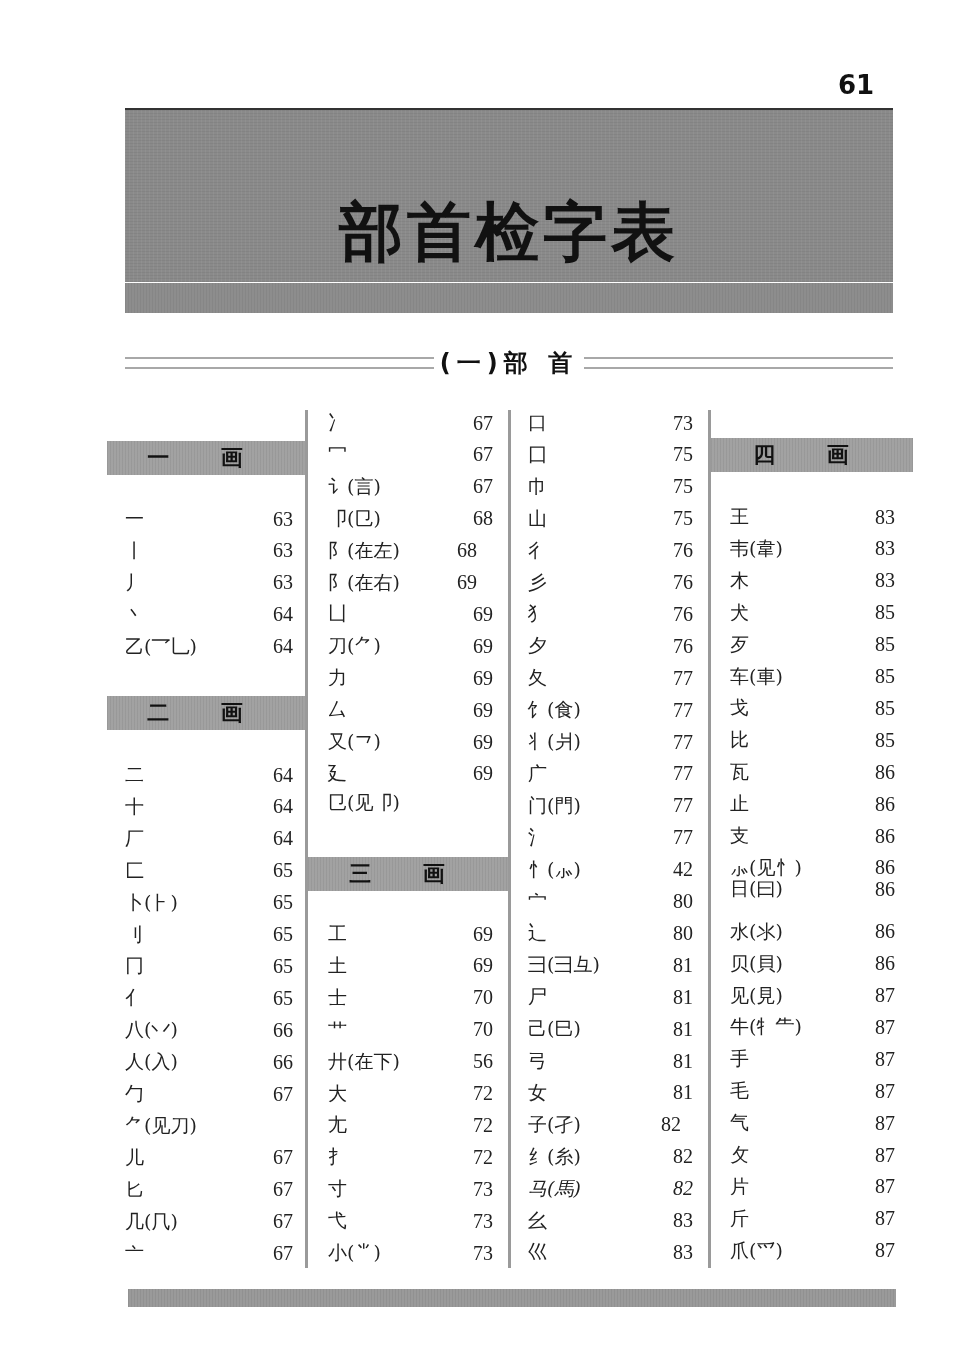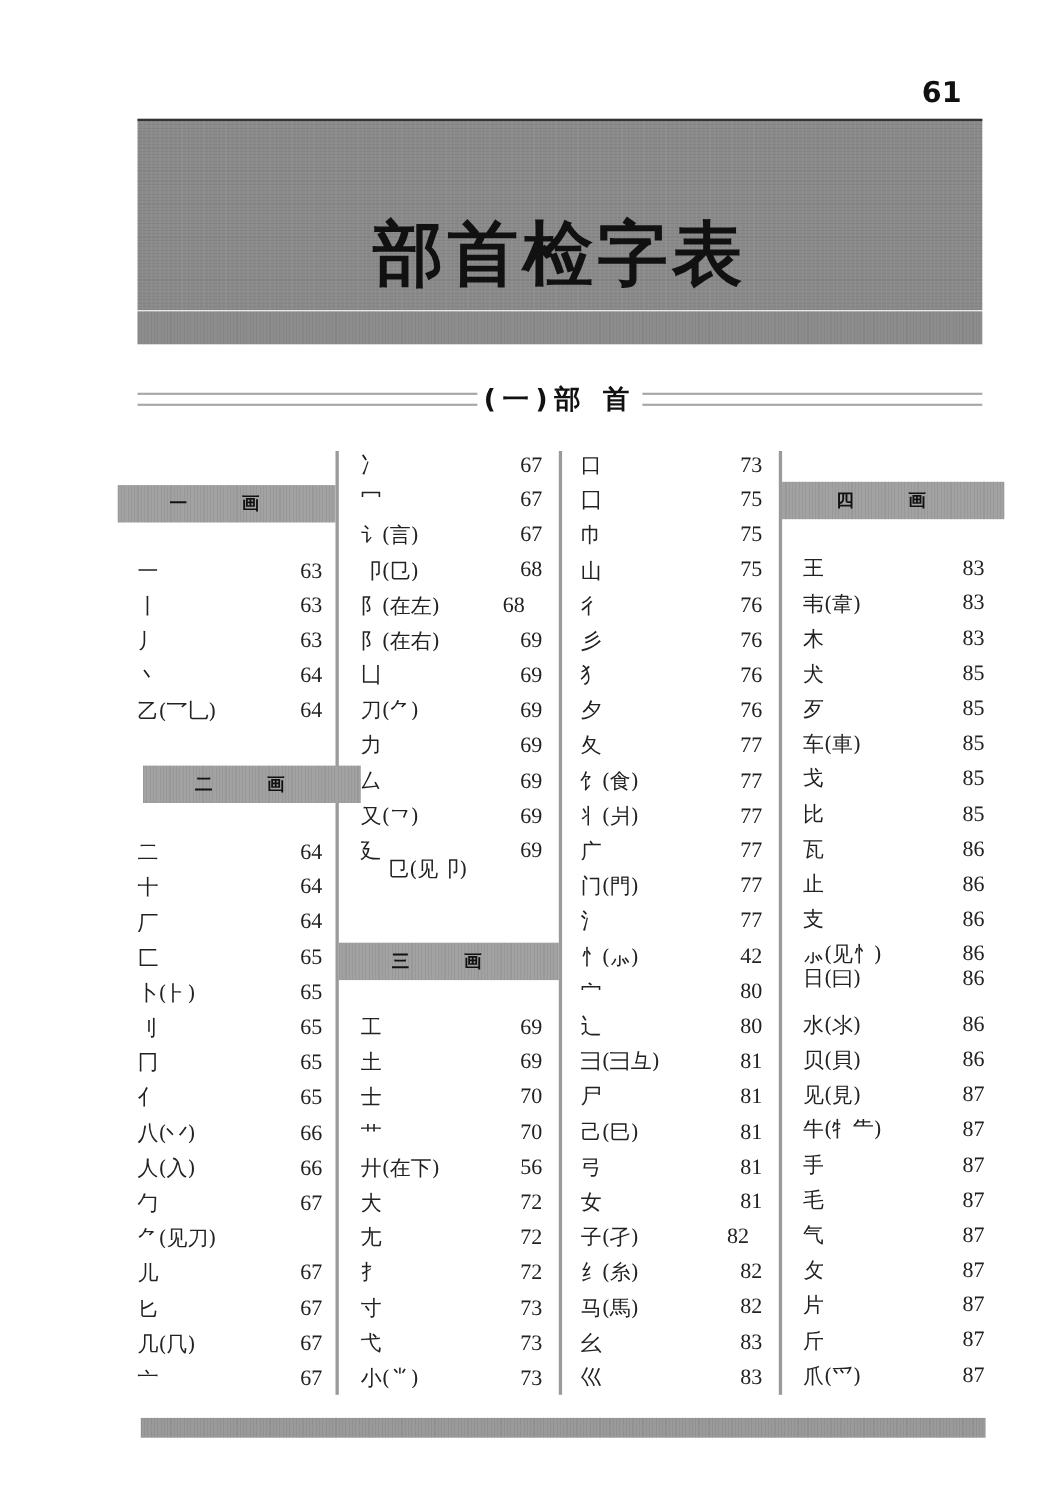--- a/index.html
+++ b/index.html
@@ -60,7 +60,7 @@
       background-image: repeating-linear-gradient(90deg, rgba(0,0,0,0.06) 0 1px, transparent 1px 3px);
       display: flex; align-items: center; justify-content: center;
       font-family: "DejaVu Sans", "Liberation Sans", sans-serif;
-      font-weight: bold; font-size: 16px; letter-spacing: 22px; color: #111;
+      font-weight: bold; font-size: 22px; letter-spacing: 22px; color: #111;
     }
     .bottom-bar {
       position: absolute; left: 128px; top: 1289px; width: 768px; height: 18px;

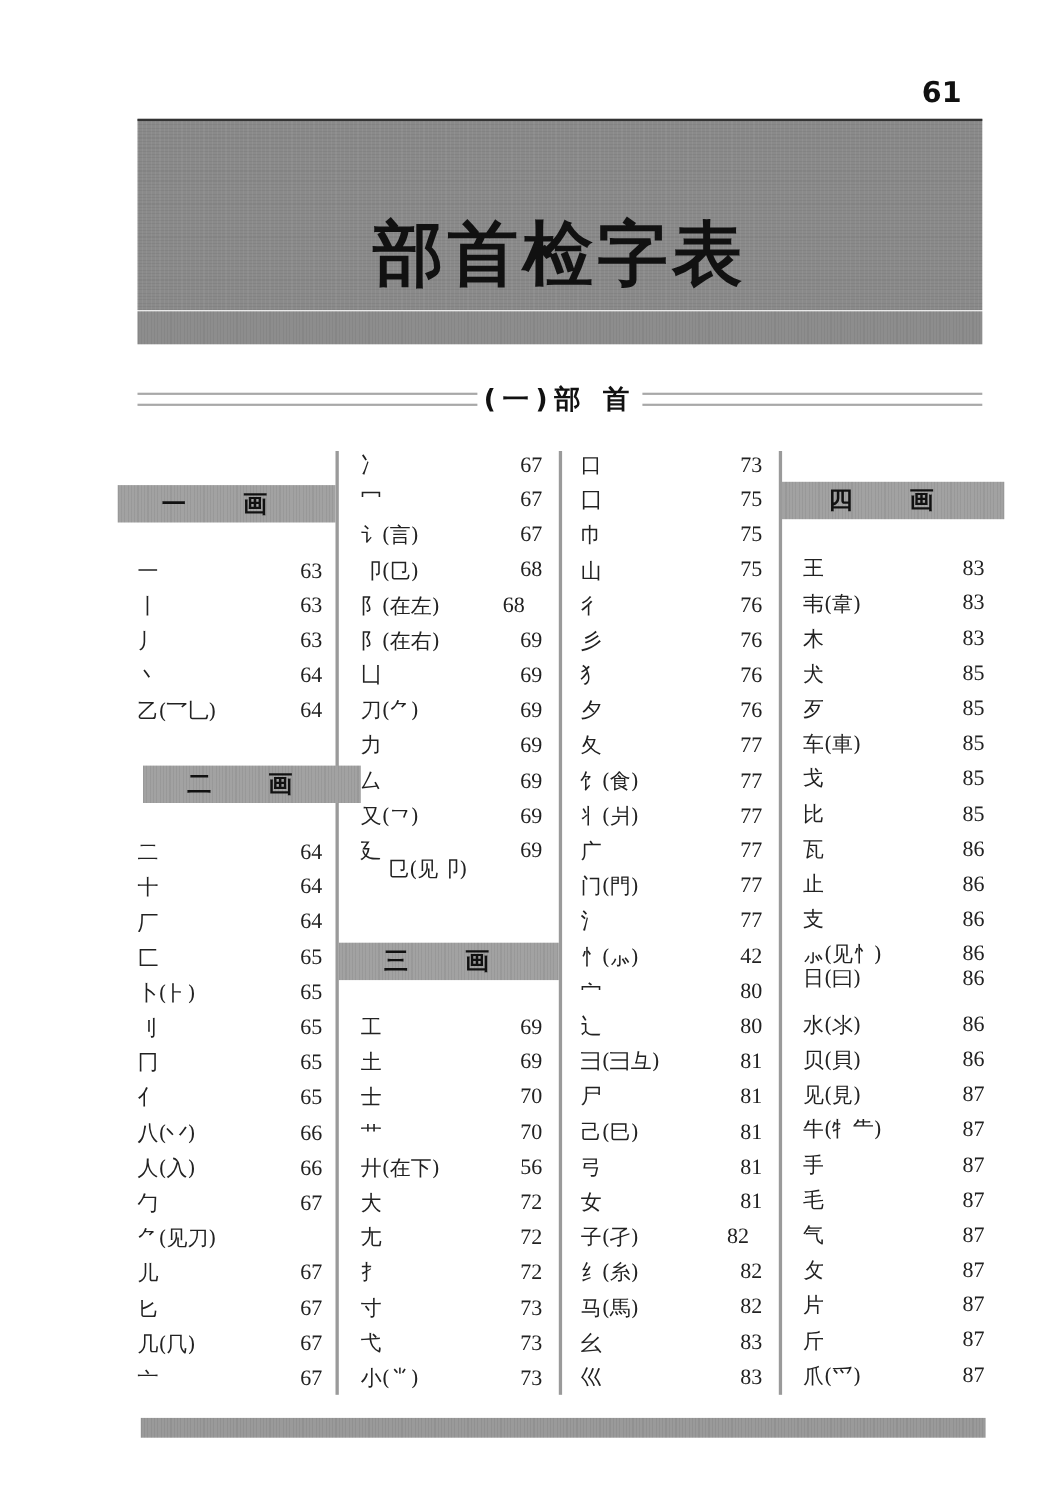--- a/index.html
+++ b/index.html
@@ -200,7 +200,7 @@
       <span class="radical">阝(在左)</span>
       <span class="page">68</span>
     </div>
-    <div class="entry" style="top: 159.5px; left: 0px; right: 0px; text-align: right;">
+    <div class="entry" style="top: 159.5px; left: 0px; right: 16px; text-align: right;">
       <span class="radical">阝(在右)</span>
       <span class="page">69</span>
     </div>

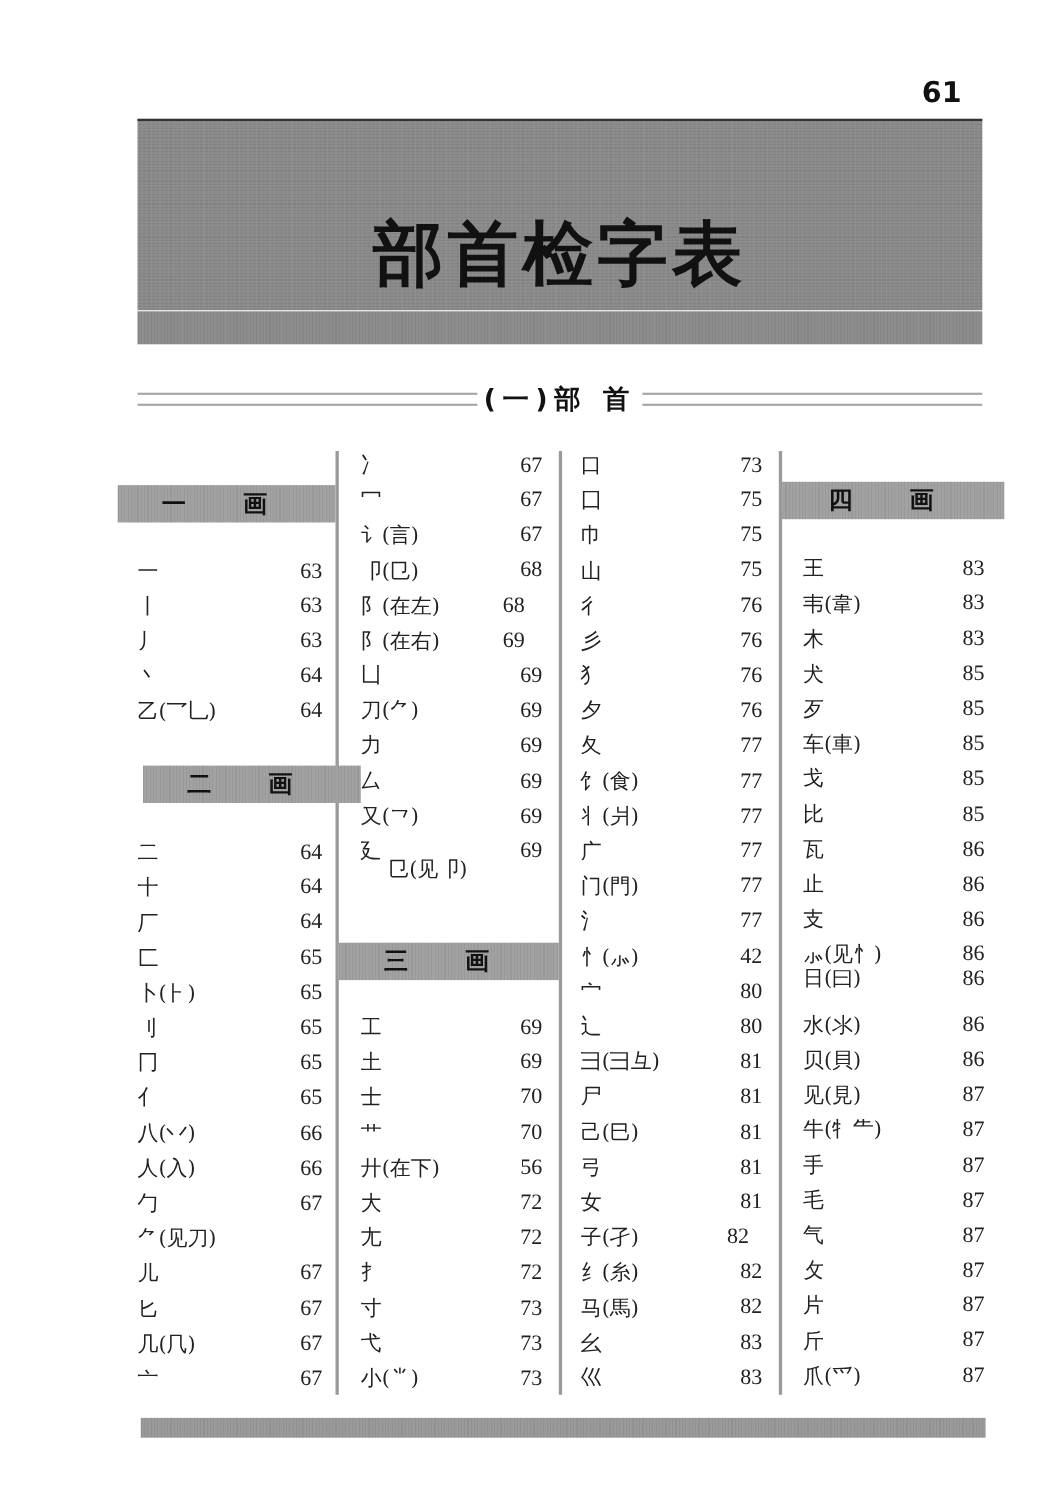--- a/index.html
+++ b/index.html
@@ -111,7 +111,7 @@
       <span class="page">64</span>
     </div>
   </div>
-<div class="stroke-header" style="left:107px; top:696px; width:198px;margin-left:23px;">二 画</div>
+<div class="stroke-header" style="left:107px; top:696px; width:198px;">二 画</div>
 <div id="col0g1" class="entries" style="left:125px; top:759px; width:168px;">
     <div class="entry" style="top: 0px; left: 0px; right: 0px;">
       <span class="radical">二</span>

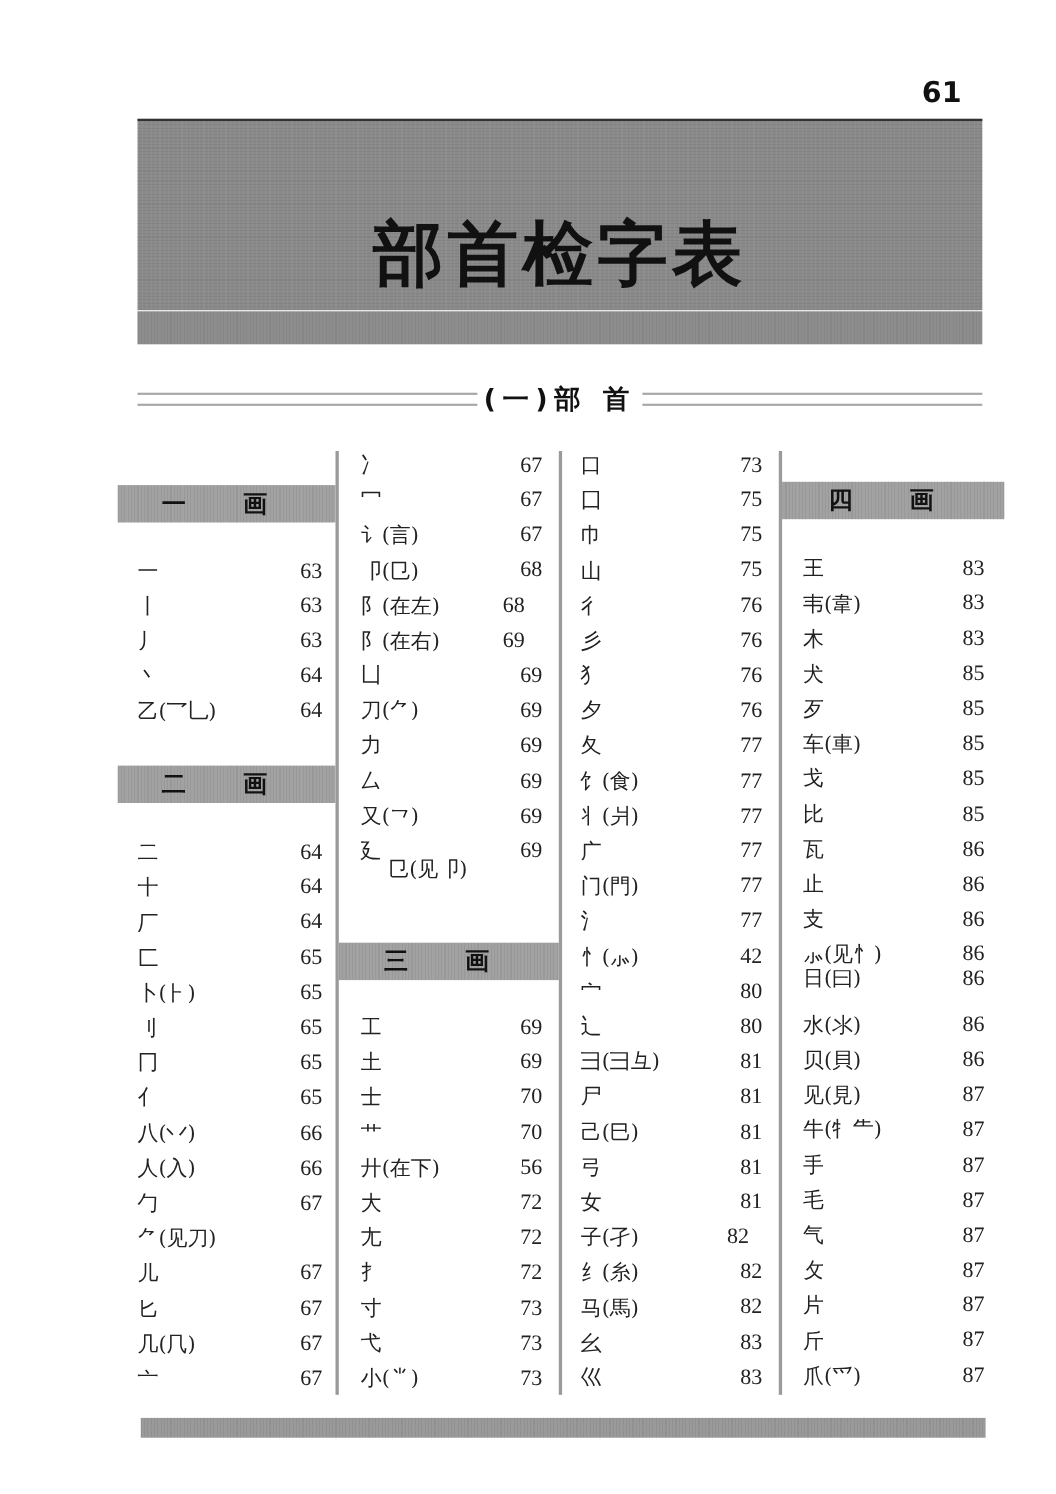--- a/index.html
+++ b/index.html
@@ -228,7 +228,7 @@
       <span class="radical">廴</span>
       <span class="page">69</span>
     </div>
-    <div class="entry" style="top: 367px; left: 0px; right: 0px; margin-left: 25px;">
+    <div class="entry" style="top: 380px; left: 0px; right: 0px;">
       <span class="radical">㔾(见卩)</span>
       <span class="page"></span>
     </div>

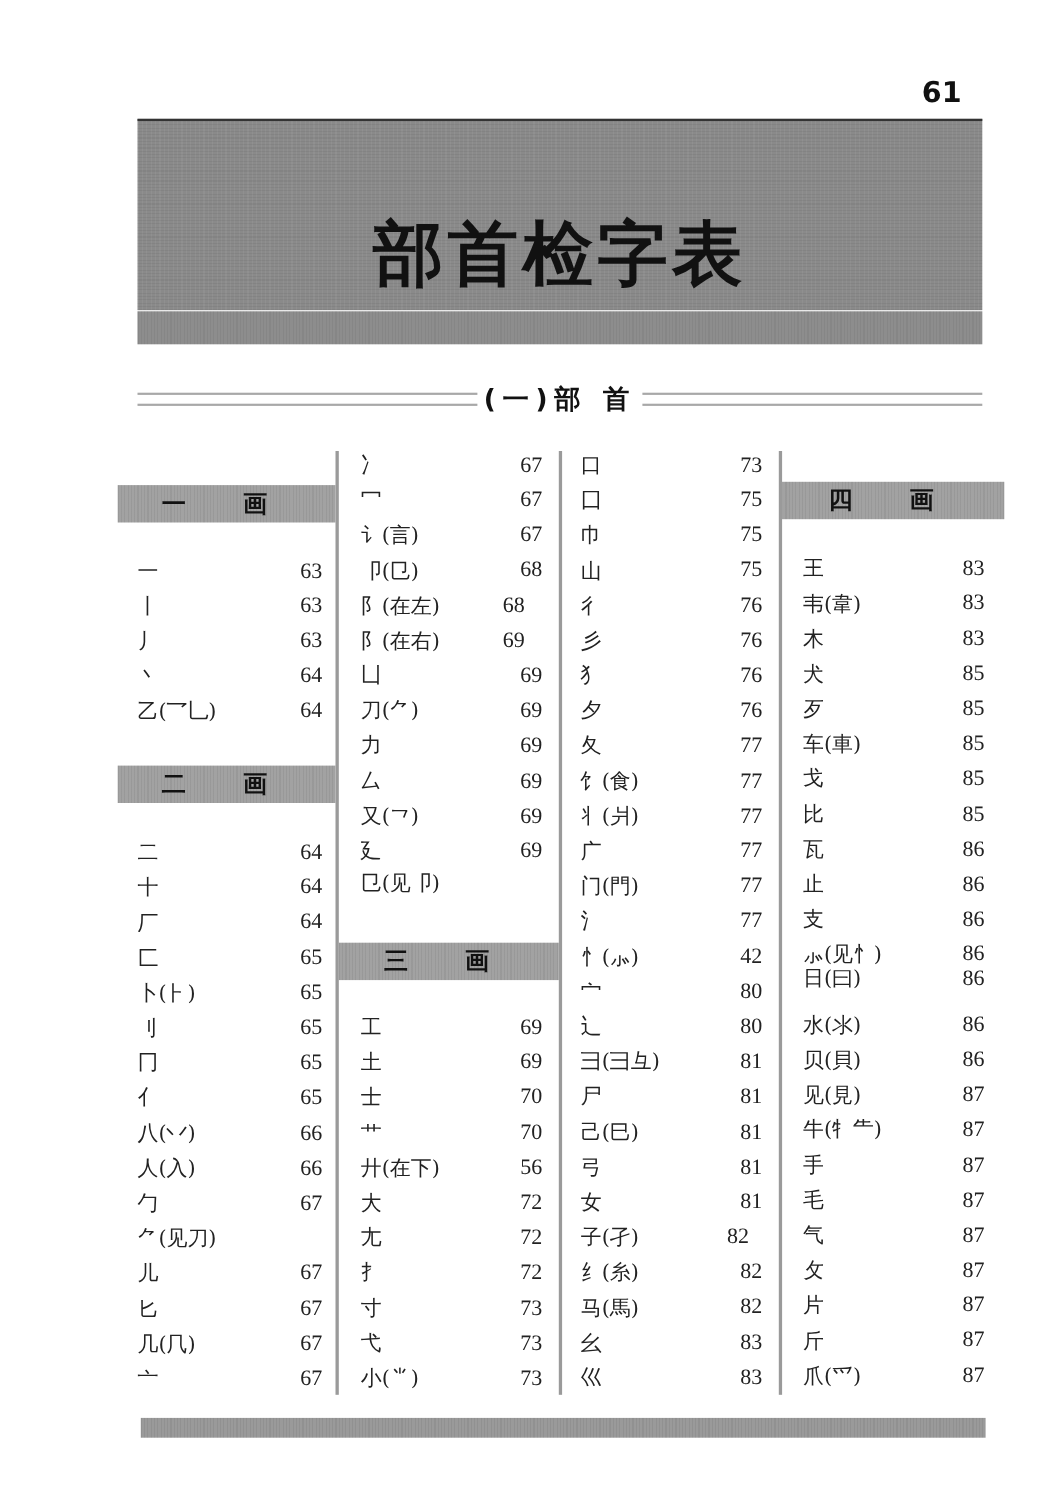--- a/index.html
+++ b/index.html
@@ -378,7 +378,7 @@
       <span class="radical">纟(糸)</span>
       <span class="page">82</span>
     </div>
-    <div class="entry" style="top: 765.6px; left: 0px; right: 0px;">
+    <div class="entry" style="top: 765.6px; left: 0px; right: 0px; font-style: italic;">
       <span class="radical">马(馬)</span>
       <span class="page">82</span>
     </div>

